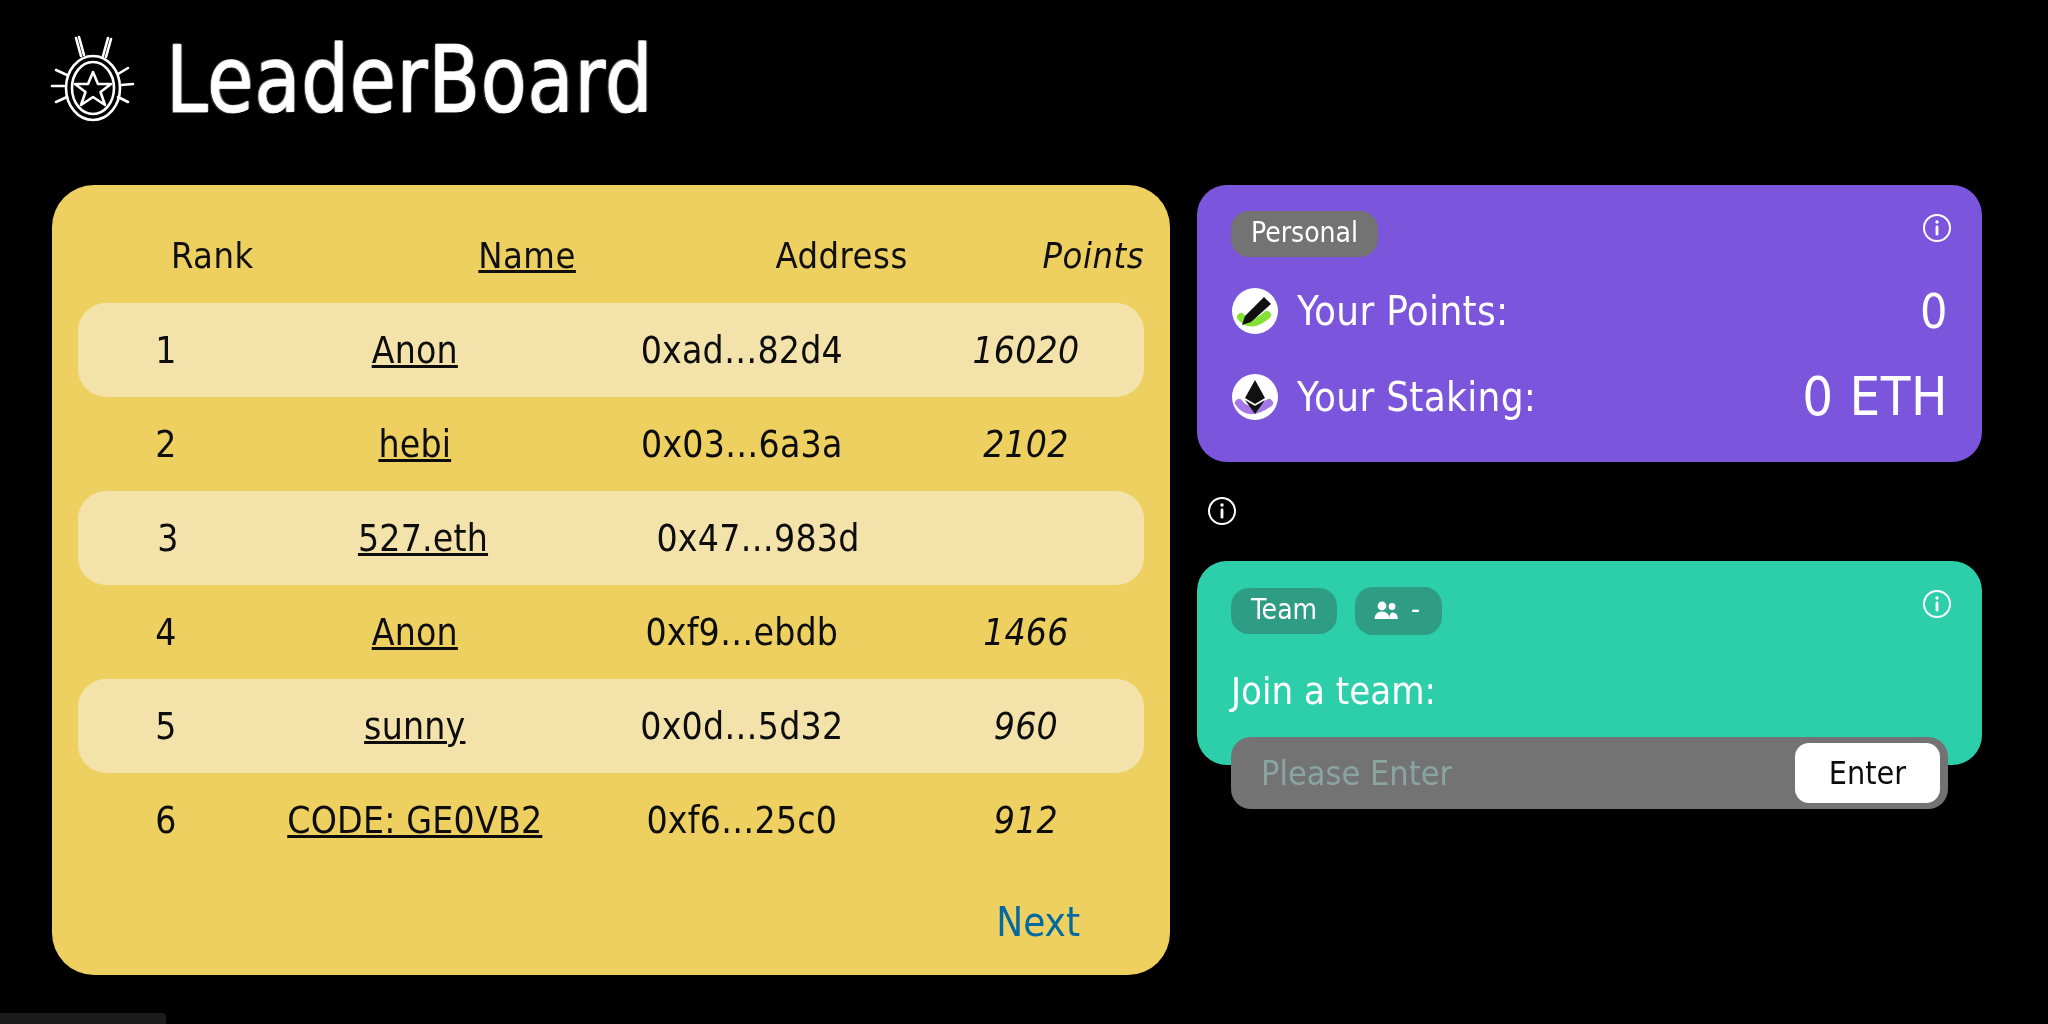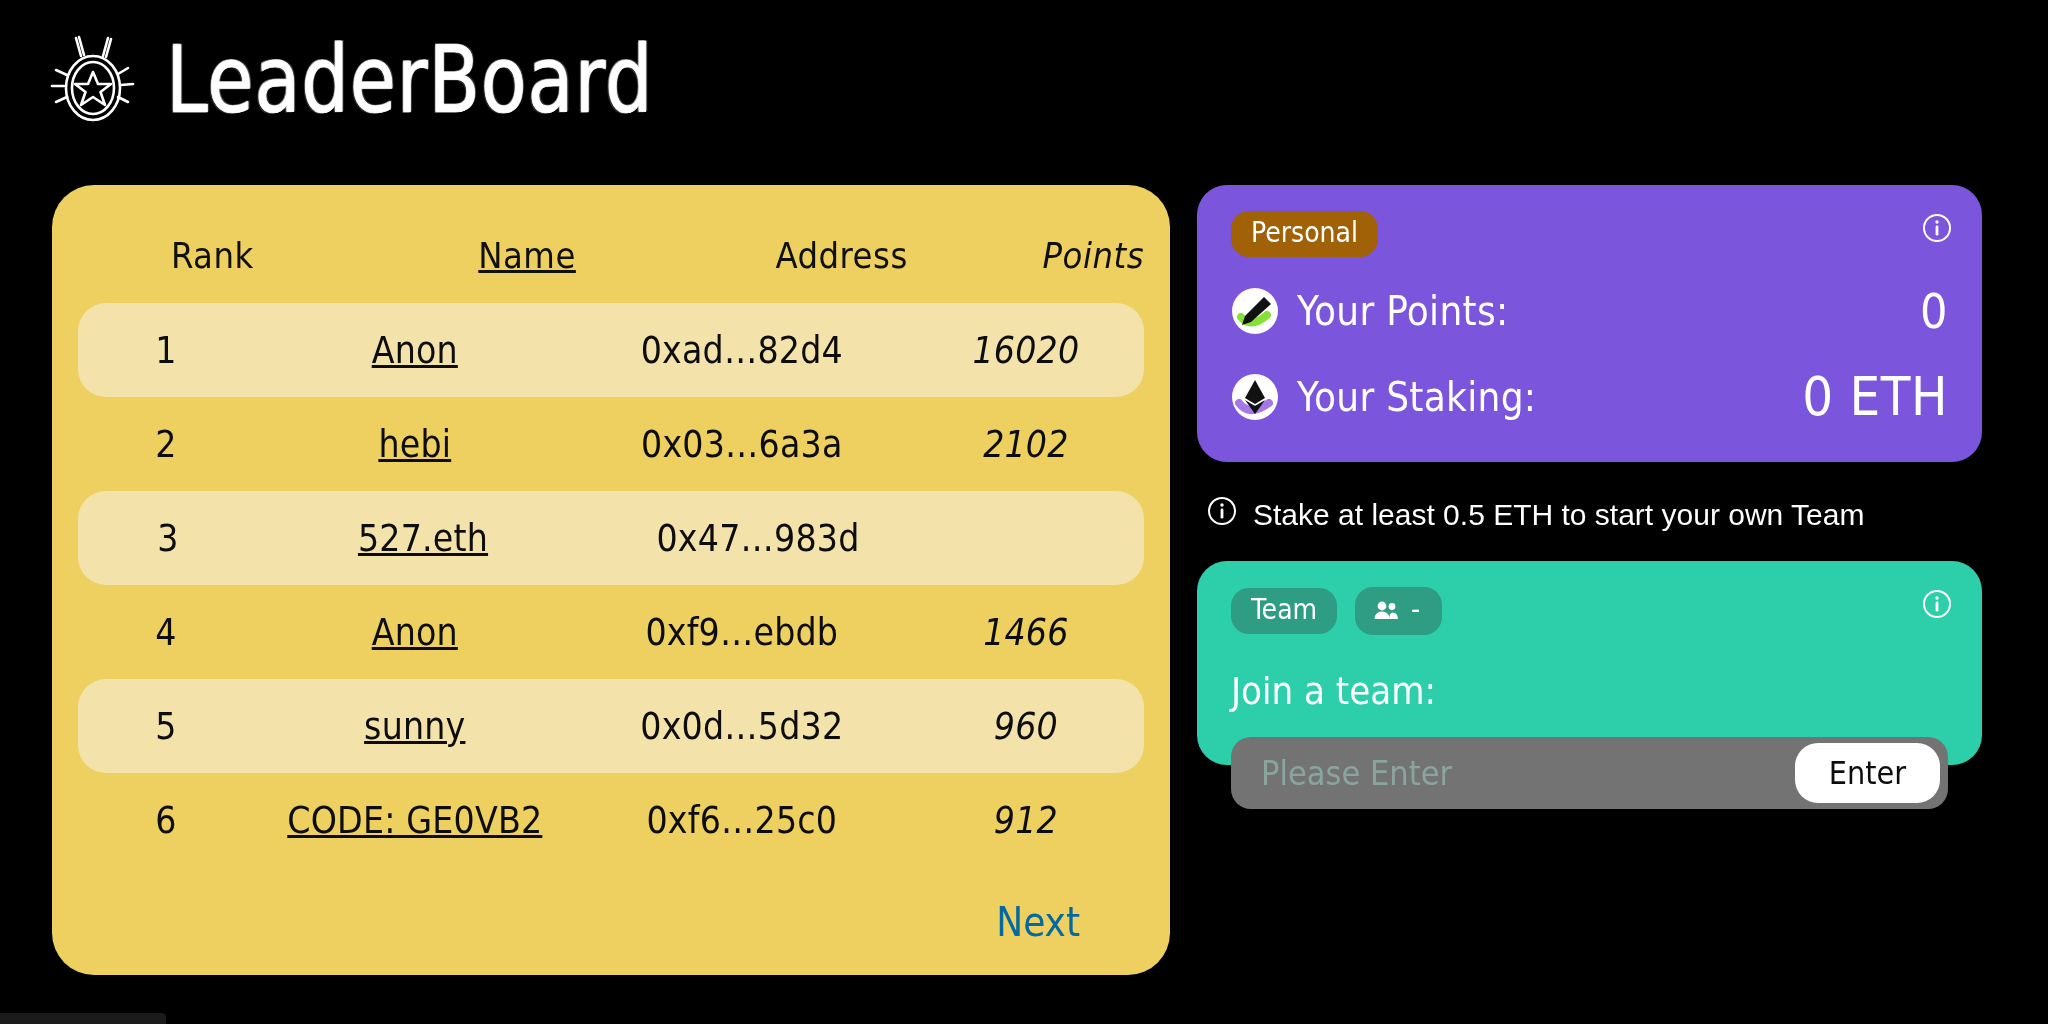--- a/index.html
+++ b/index.html
@@ -164,7 +164,7 @@
     gap: 12px;
   }
 
-  .pill-personal { background: #a16207; }
+  .pill-personal { background: #737373; }
   .pill-team     { background: #2f9c84; }
   .pill-members  { background: #2f9c84; padding: 9px 22px 11px 18px; }
 

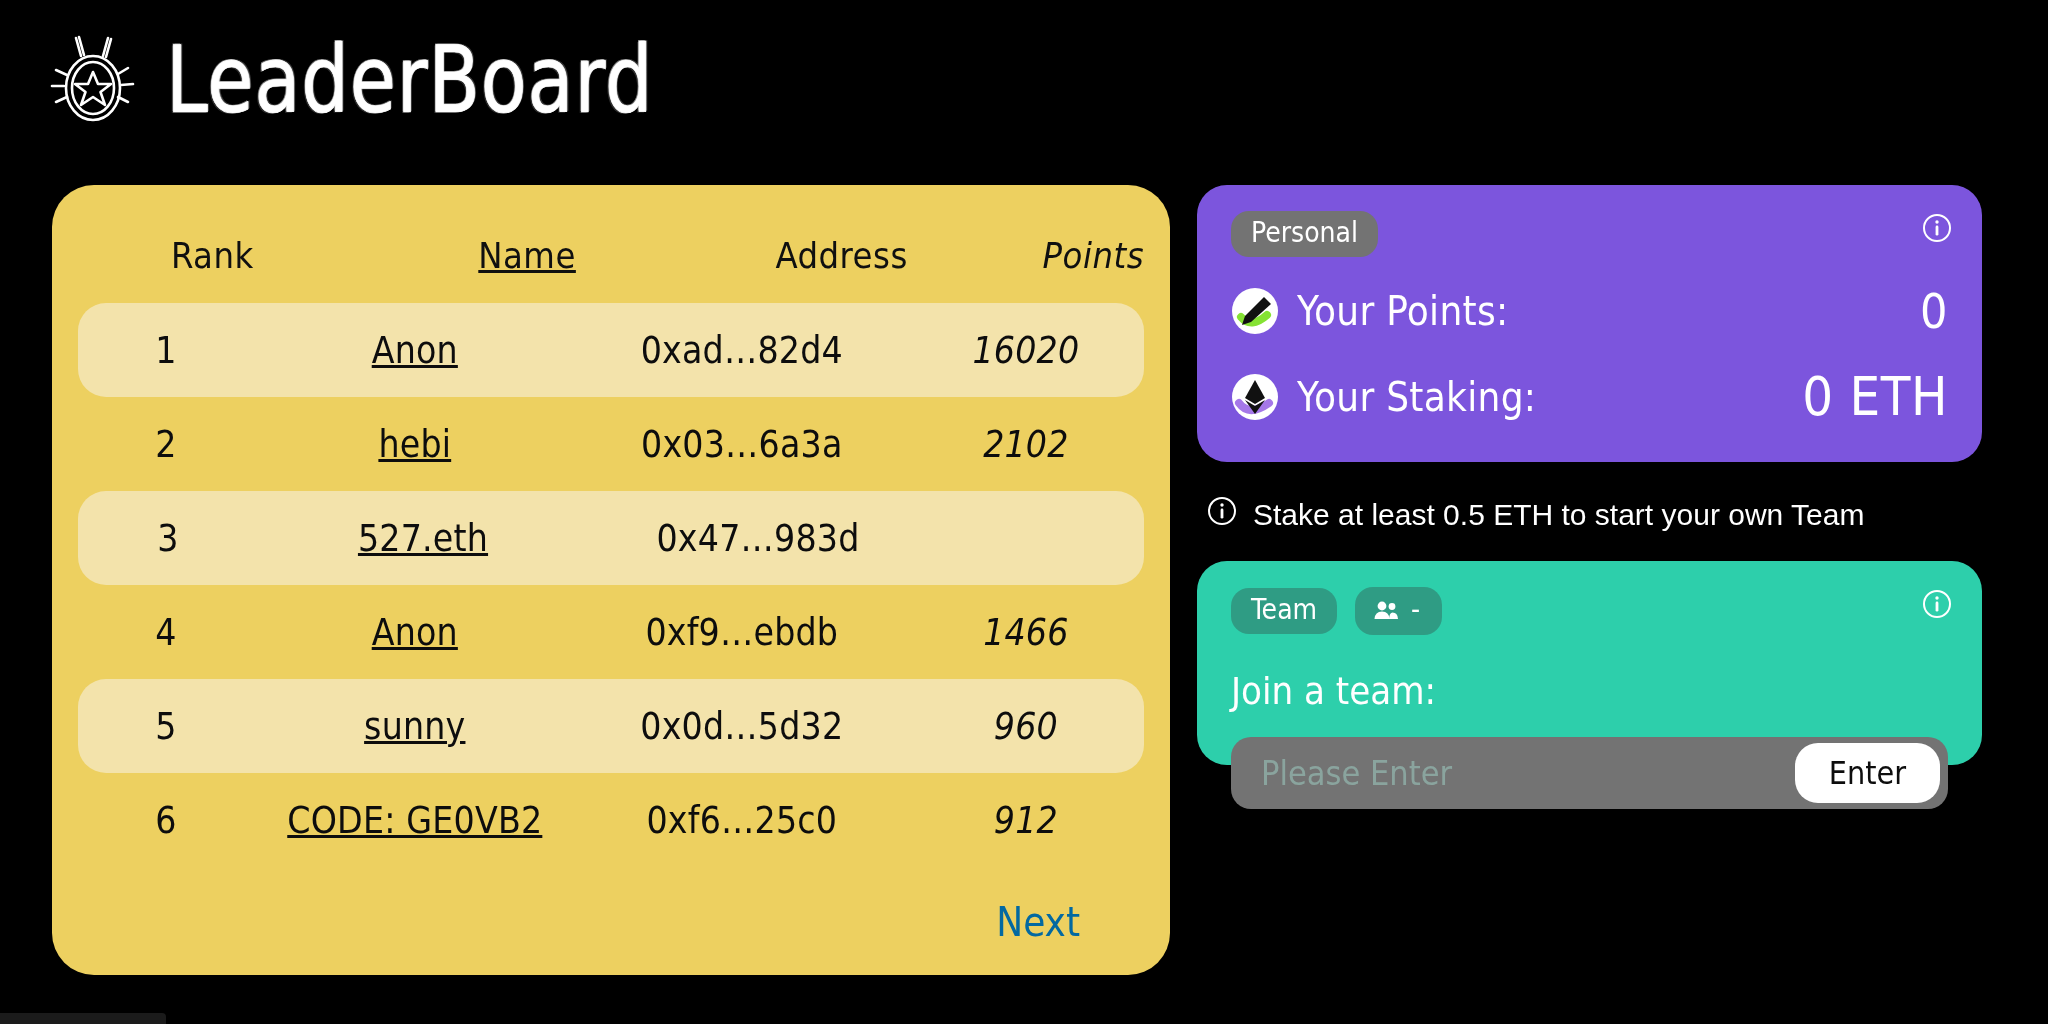--- a/index.html
+++ b/index.html
@@ -400,7 +400,6 @@
         <rect x="13.6" y="12.6" width="2.8" height="10" rx="1.3" fill="#ffffff"></rect>
       </svg>
     </span>
-    <span>Stake at least 0.5 ETH to start your own Team</span>
   </div>
 
   <div class="card card-team">

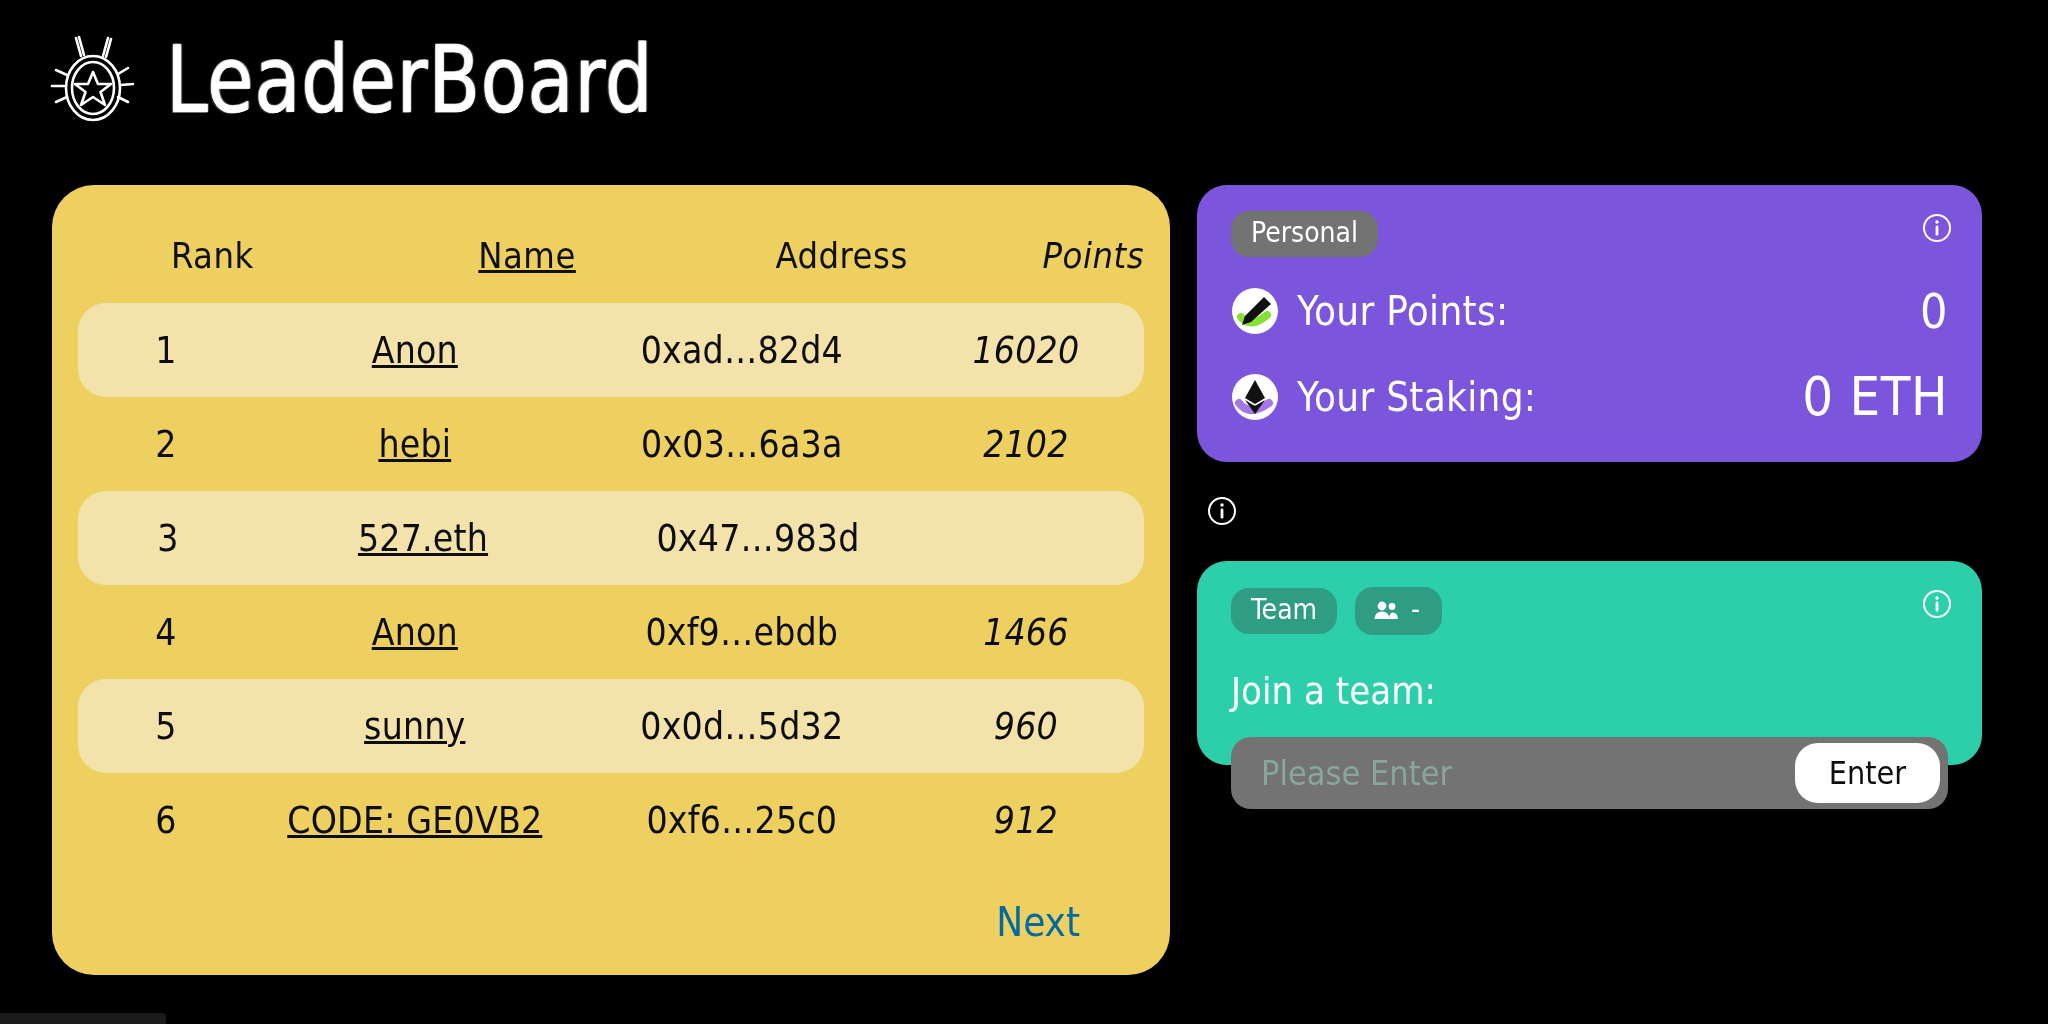--- a/index.html
+++ b/index.html
@@ -254,7 +254,7 @@
     background: #ffffff;
     color: #0d0d0d;
     border: none;
-    border-radius: 23px;
+    border-radius: 14px;
     height: 60px;
     padding: 0 34px;
     font-size: 32px;

